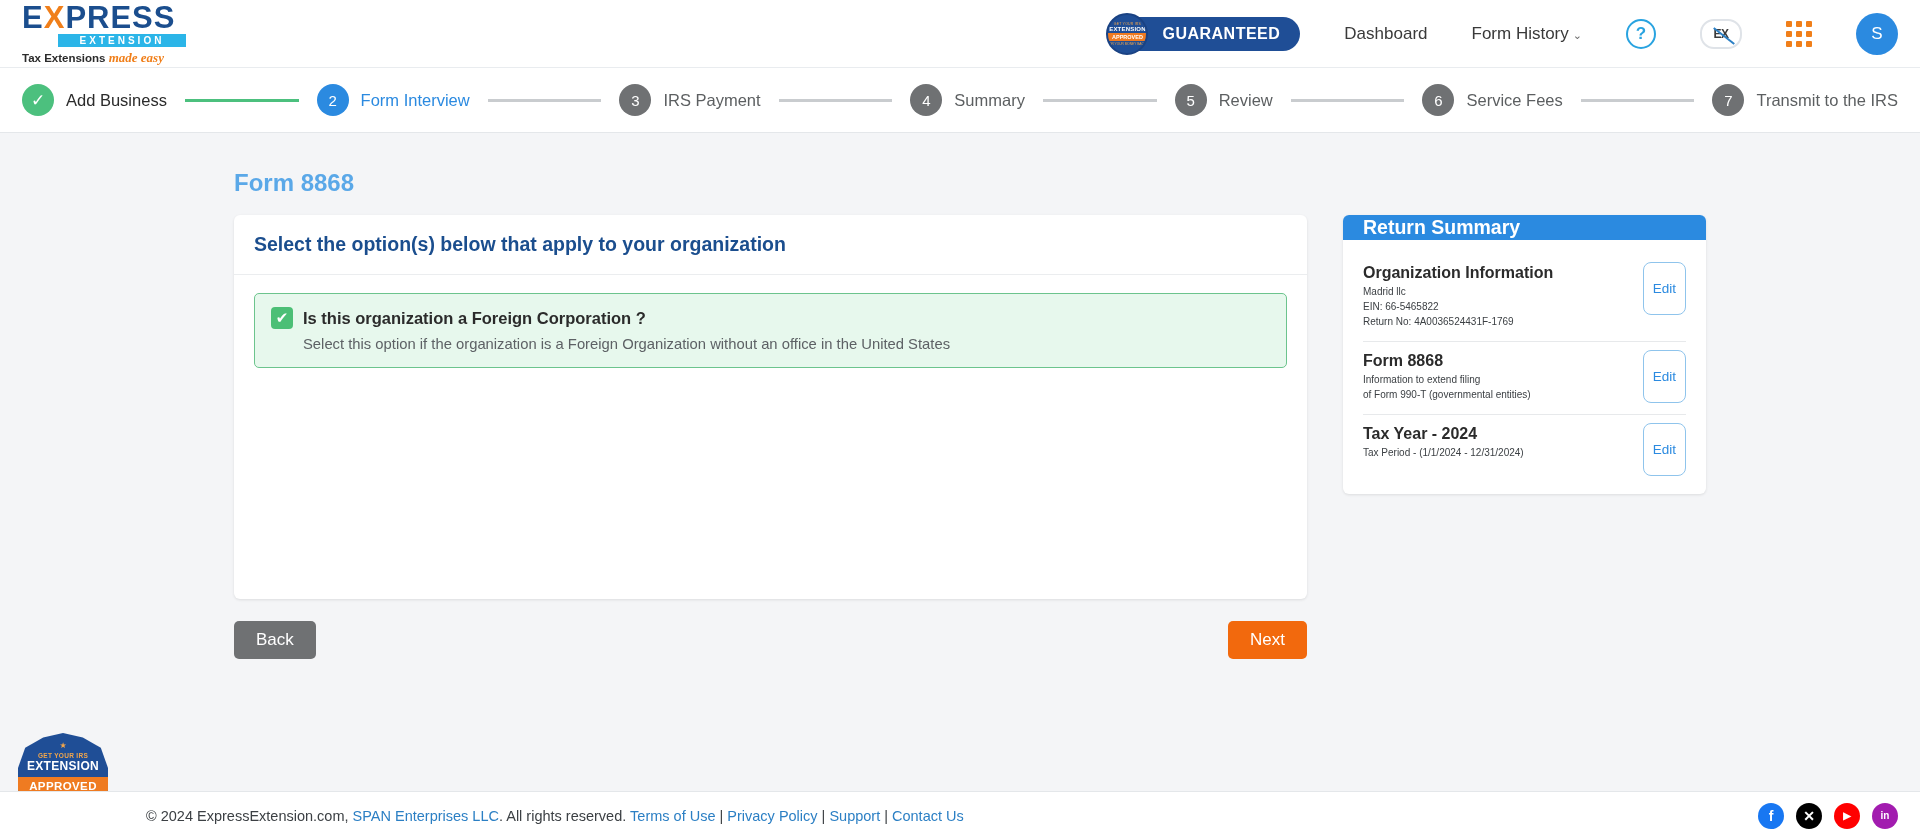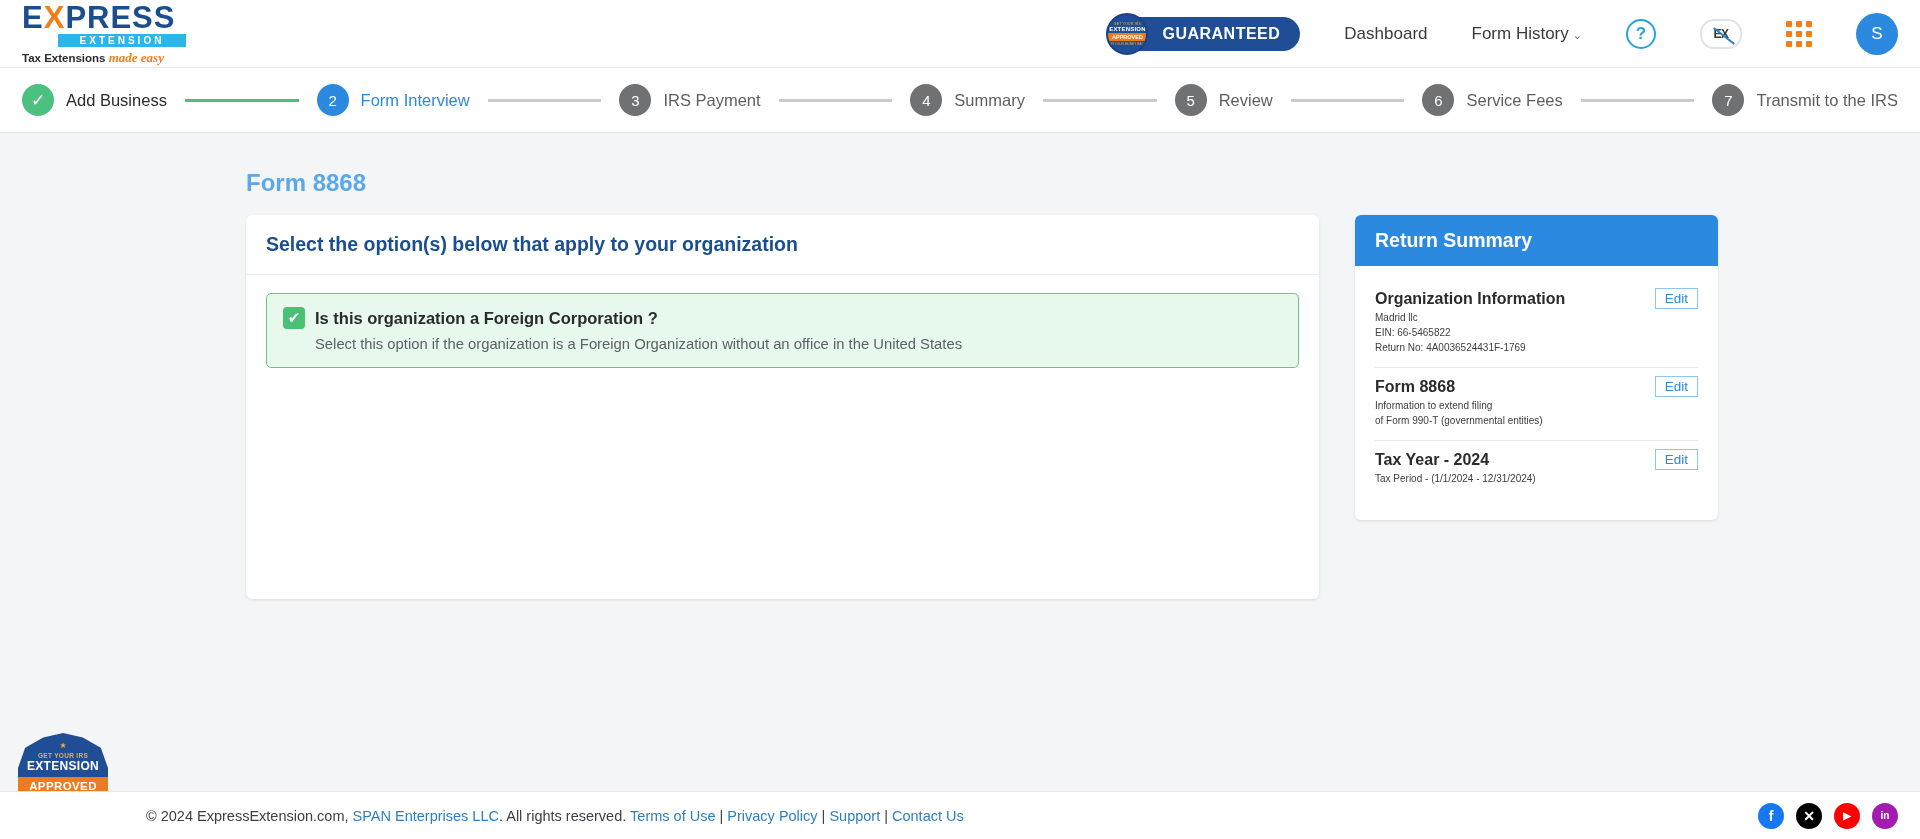--- a/index.html
+++ b/index.html
@@ -107,7 +107,7 @@
   .connector.done { background: #4cc07e; }
 
   
-  .main { position: relative; padding: 0 22px; margin-left: 12px; }
+  .main { position: relative; padding: 0 22px; }
   .form-title {
     color: #5aa8e8; font-size: 24px; font-weight: bold;
     margin: 36px 0 18px 212px;

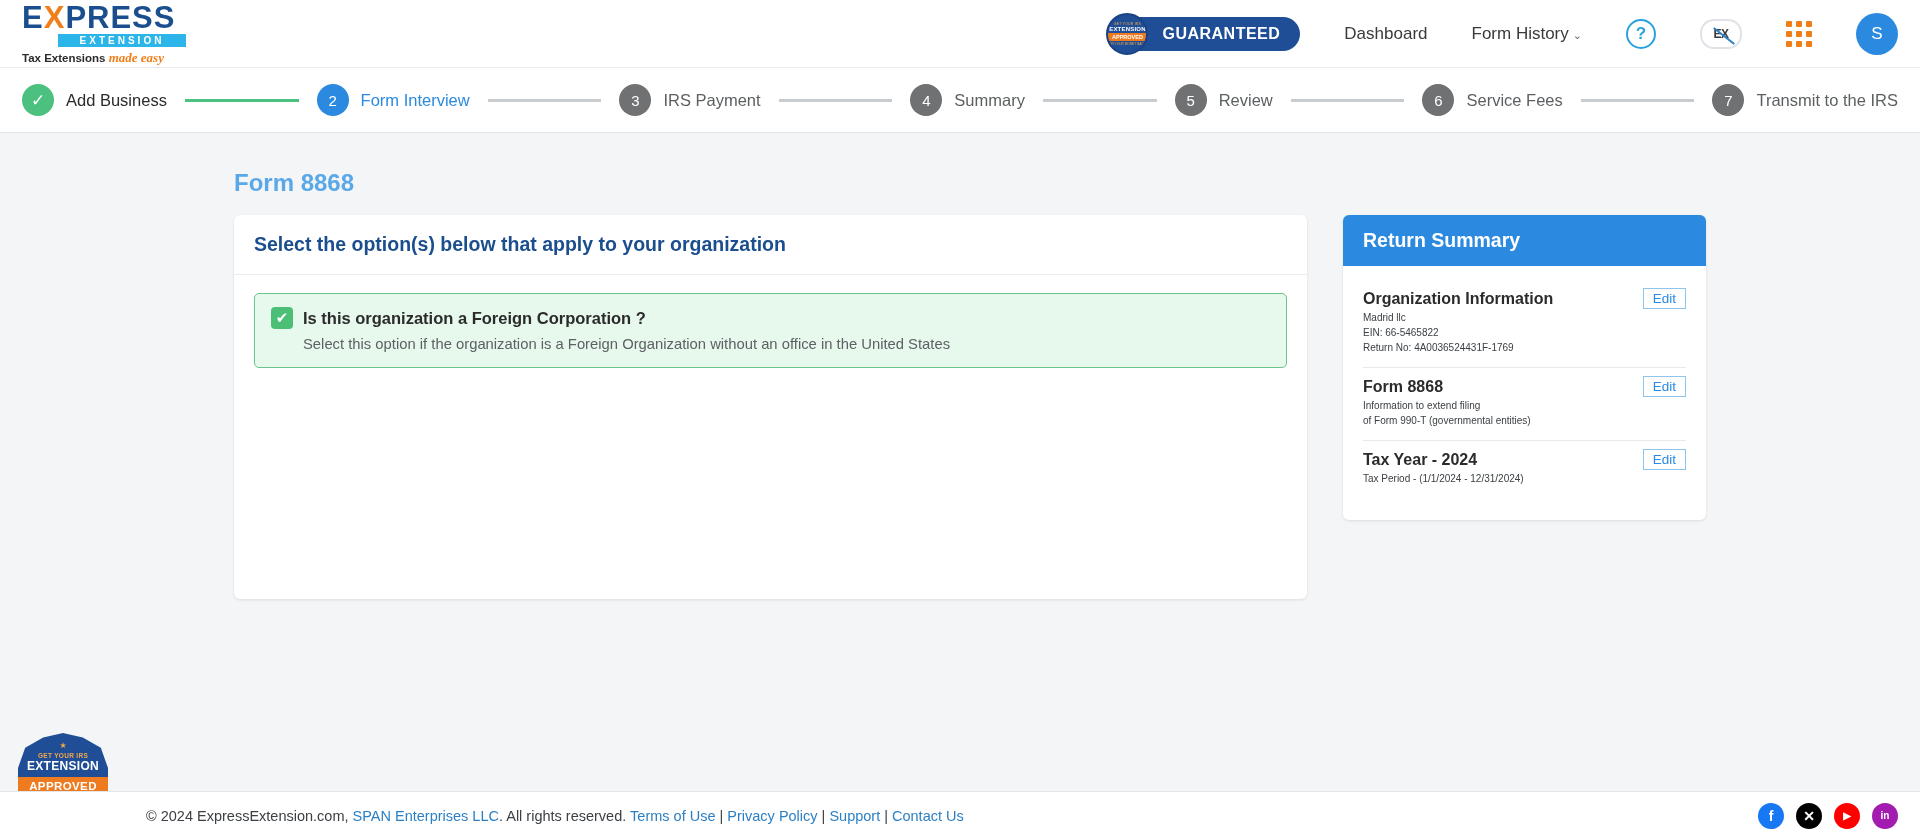--- a/index.html
+++ b/index.html
@@ -143,7 +143,7 @@
   }
   .summary-head {
     background: #2b8ae0; color: #fff; font-size: 19.5px; font-weight: bold;
-    padding: 14px 20px;
+    padding: 1px 20px;
   }
   .summary-body { padding: 14px 20px 22px 20px; }
   .sum-sec { padding: 10px 0 14px 0; position: relative; }

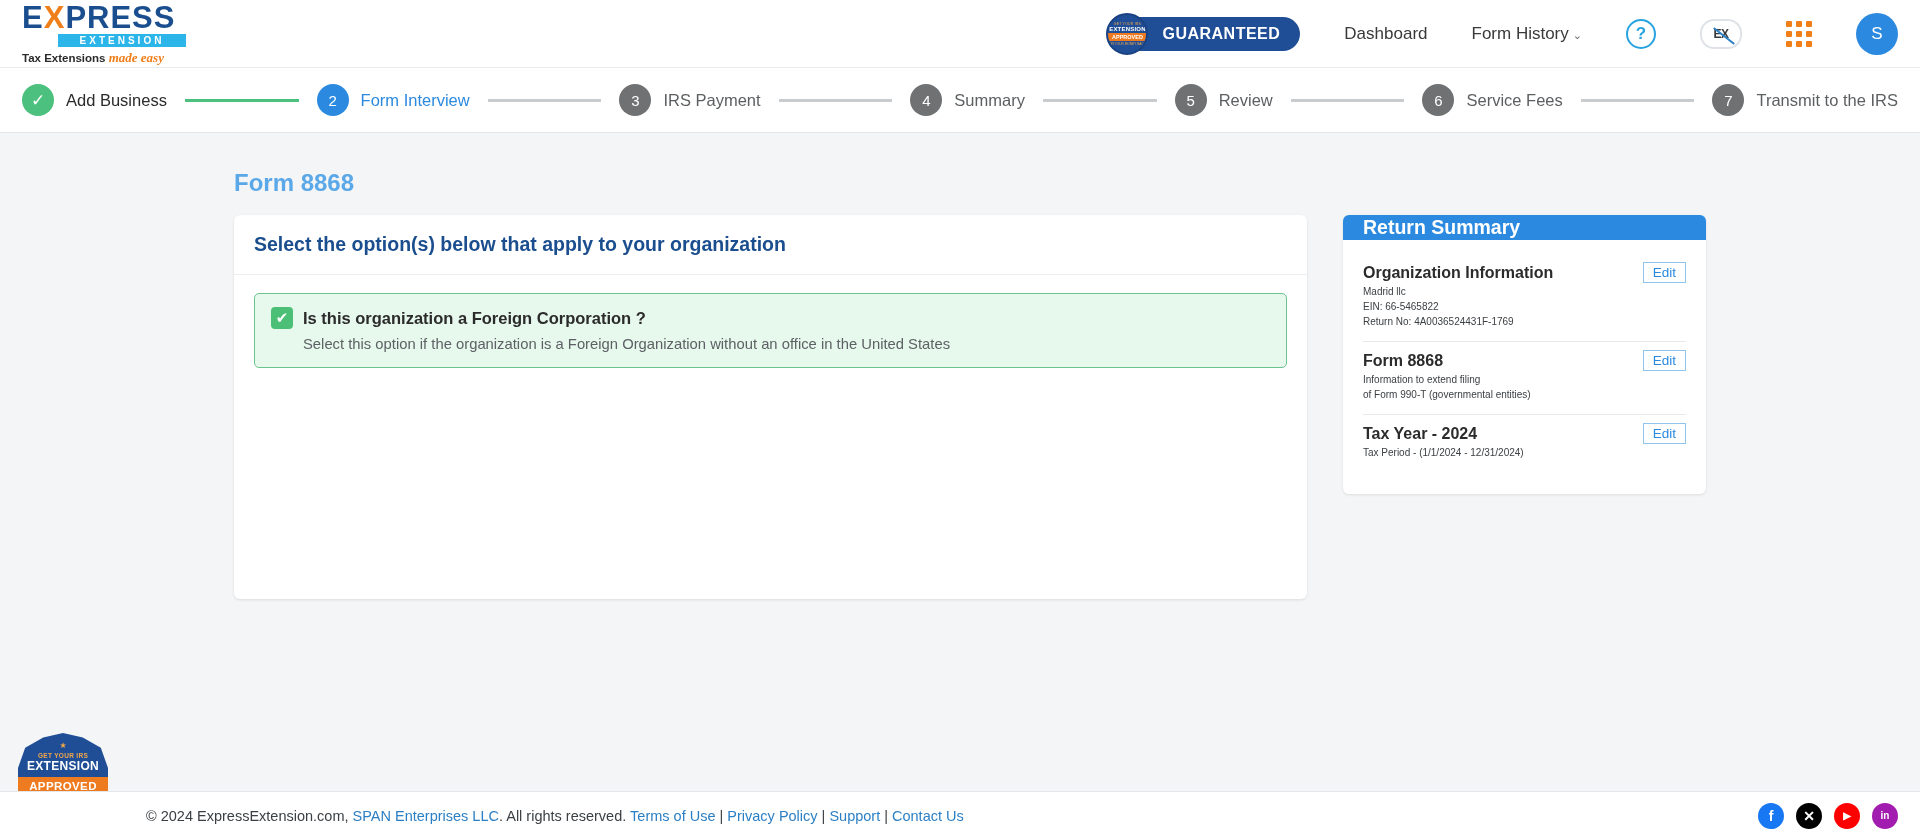--- a/index.html
+++ b/index.html
@@ -153,7 +153,7 @@
   .edit-btn {
     position: absolute; right: 0; top: 8px;
     border: 1px solid #8fc4ec; color: #2b8ae0; background: #fff;
-    border-radius: 0; font-size: 13.5px; padding: 2px 9px; cursor: pointer;
+    border-radius: 8px; font-size: 13.5px; padding: 18px 9px; cursor: pointer;
     font-family: "Liberation Sans", sans-serif;
   }
 

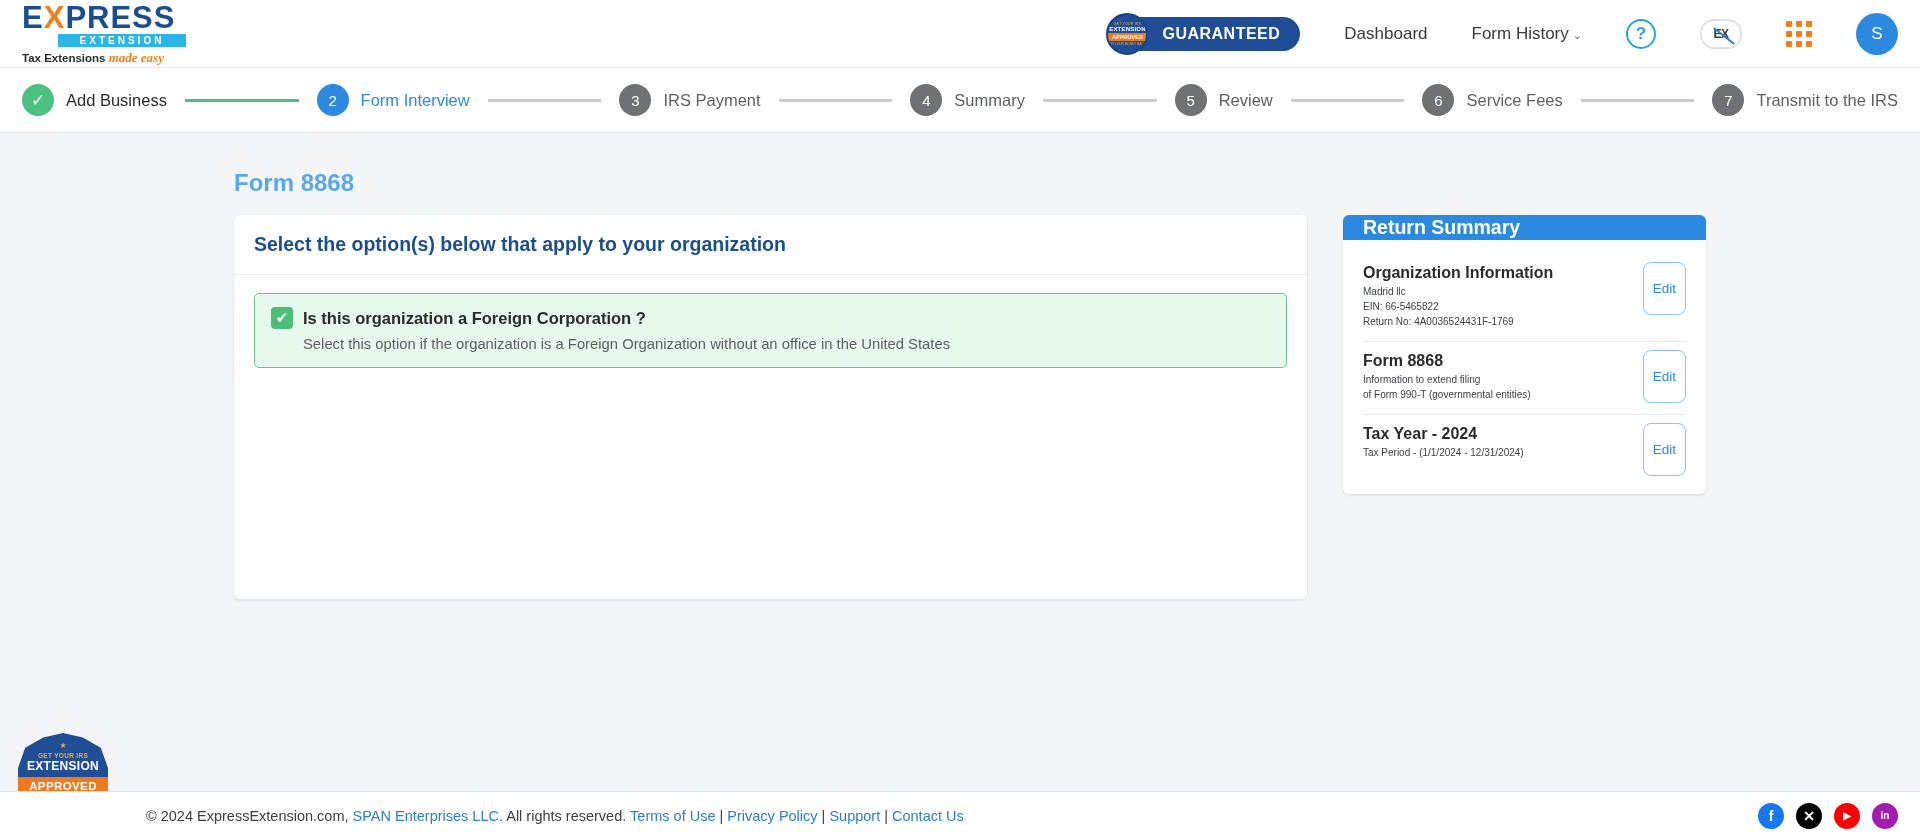--- a/index.html
+++ b/index.html
@@ -333,6 +333,10 @@
       </div>
     </div>
 
+    <div class="btn-row">
+      <button class="btn btn-back">Back</button>
+      <button class="btn btn-next">Next</button>
+    </div>
   </div>
 
   <div class="badge-seal">

